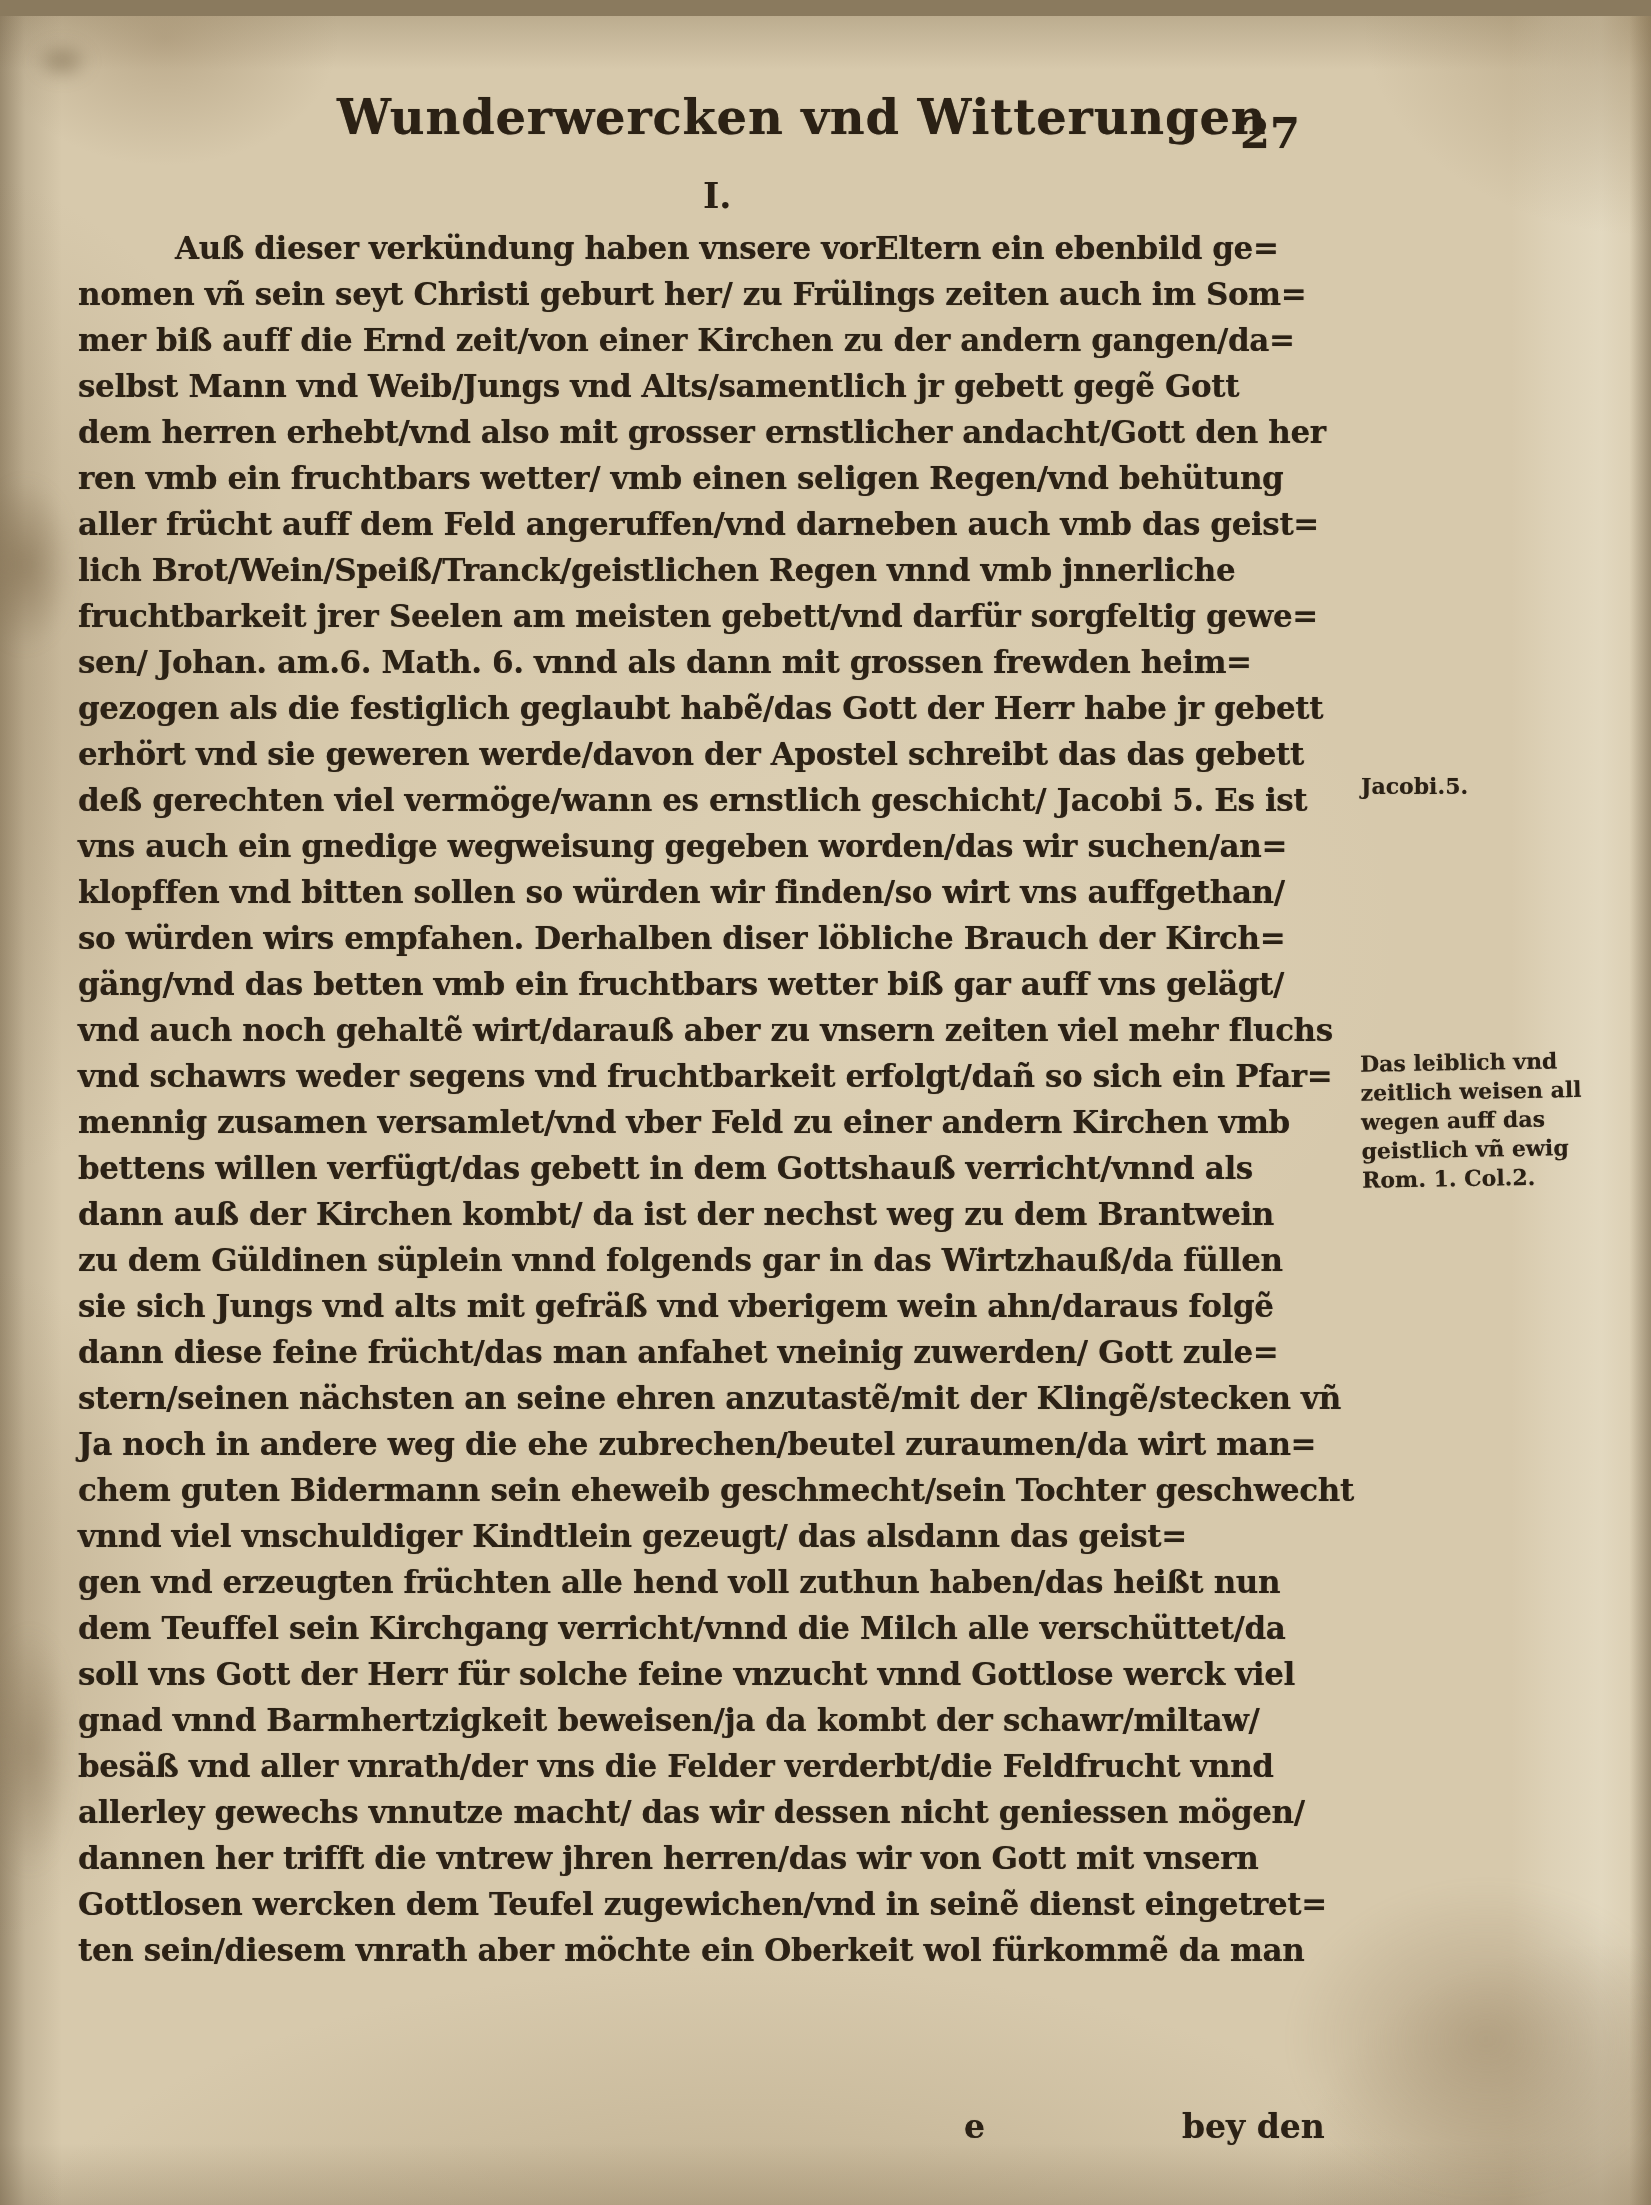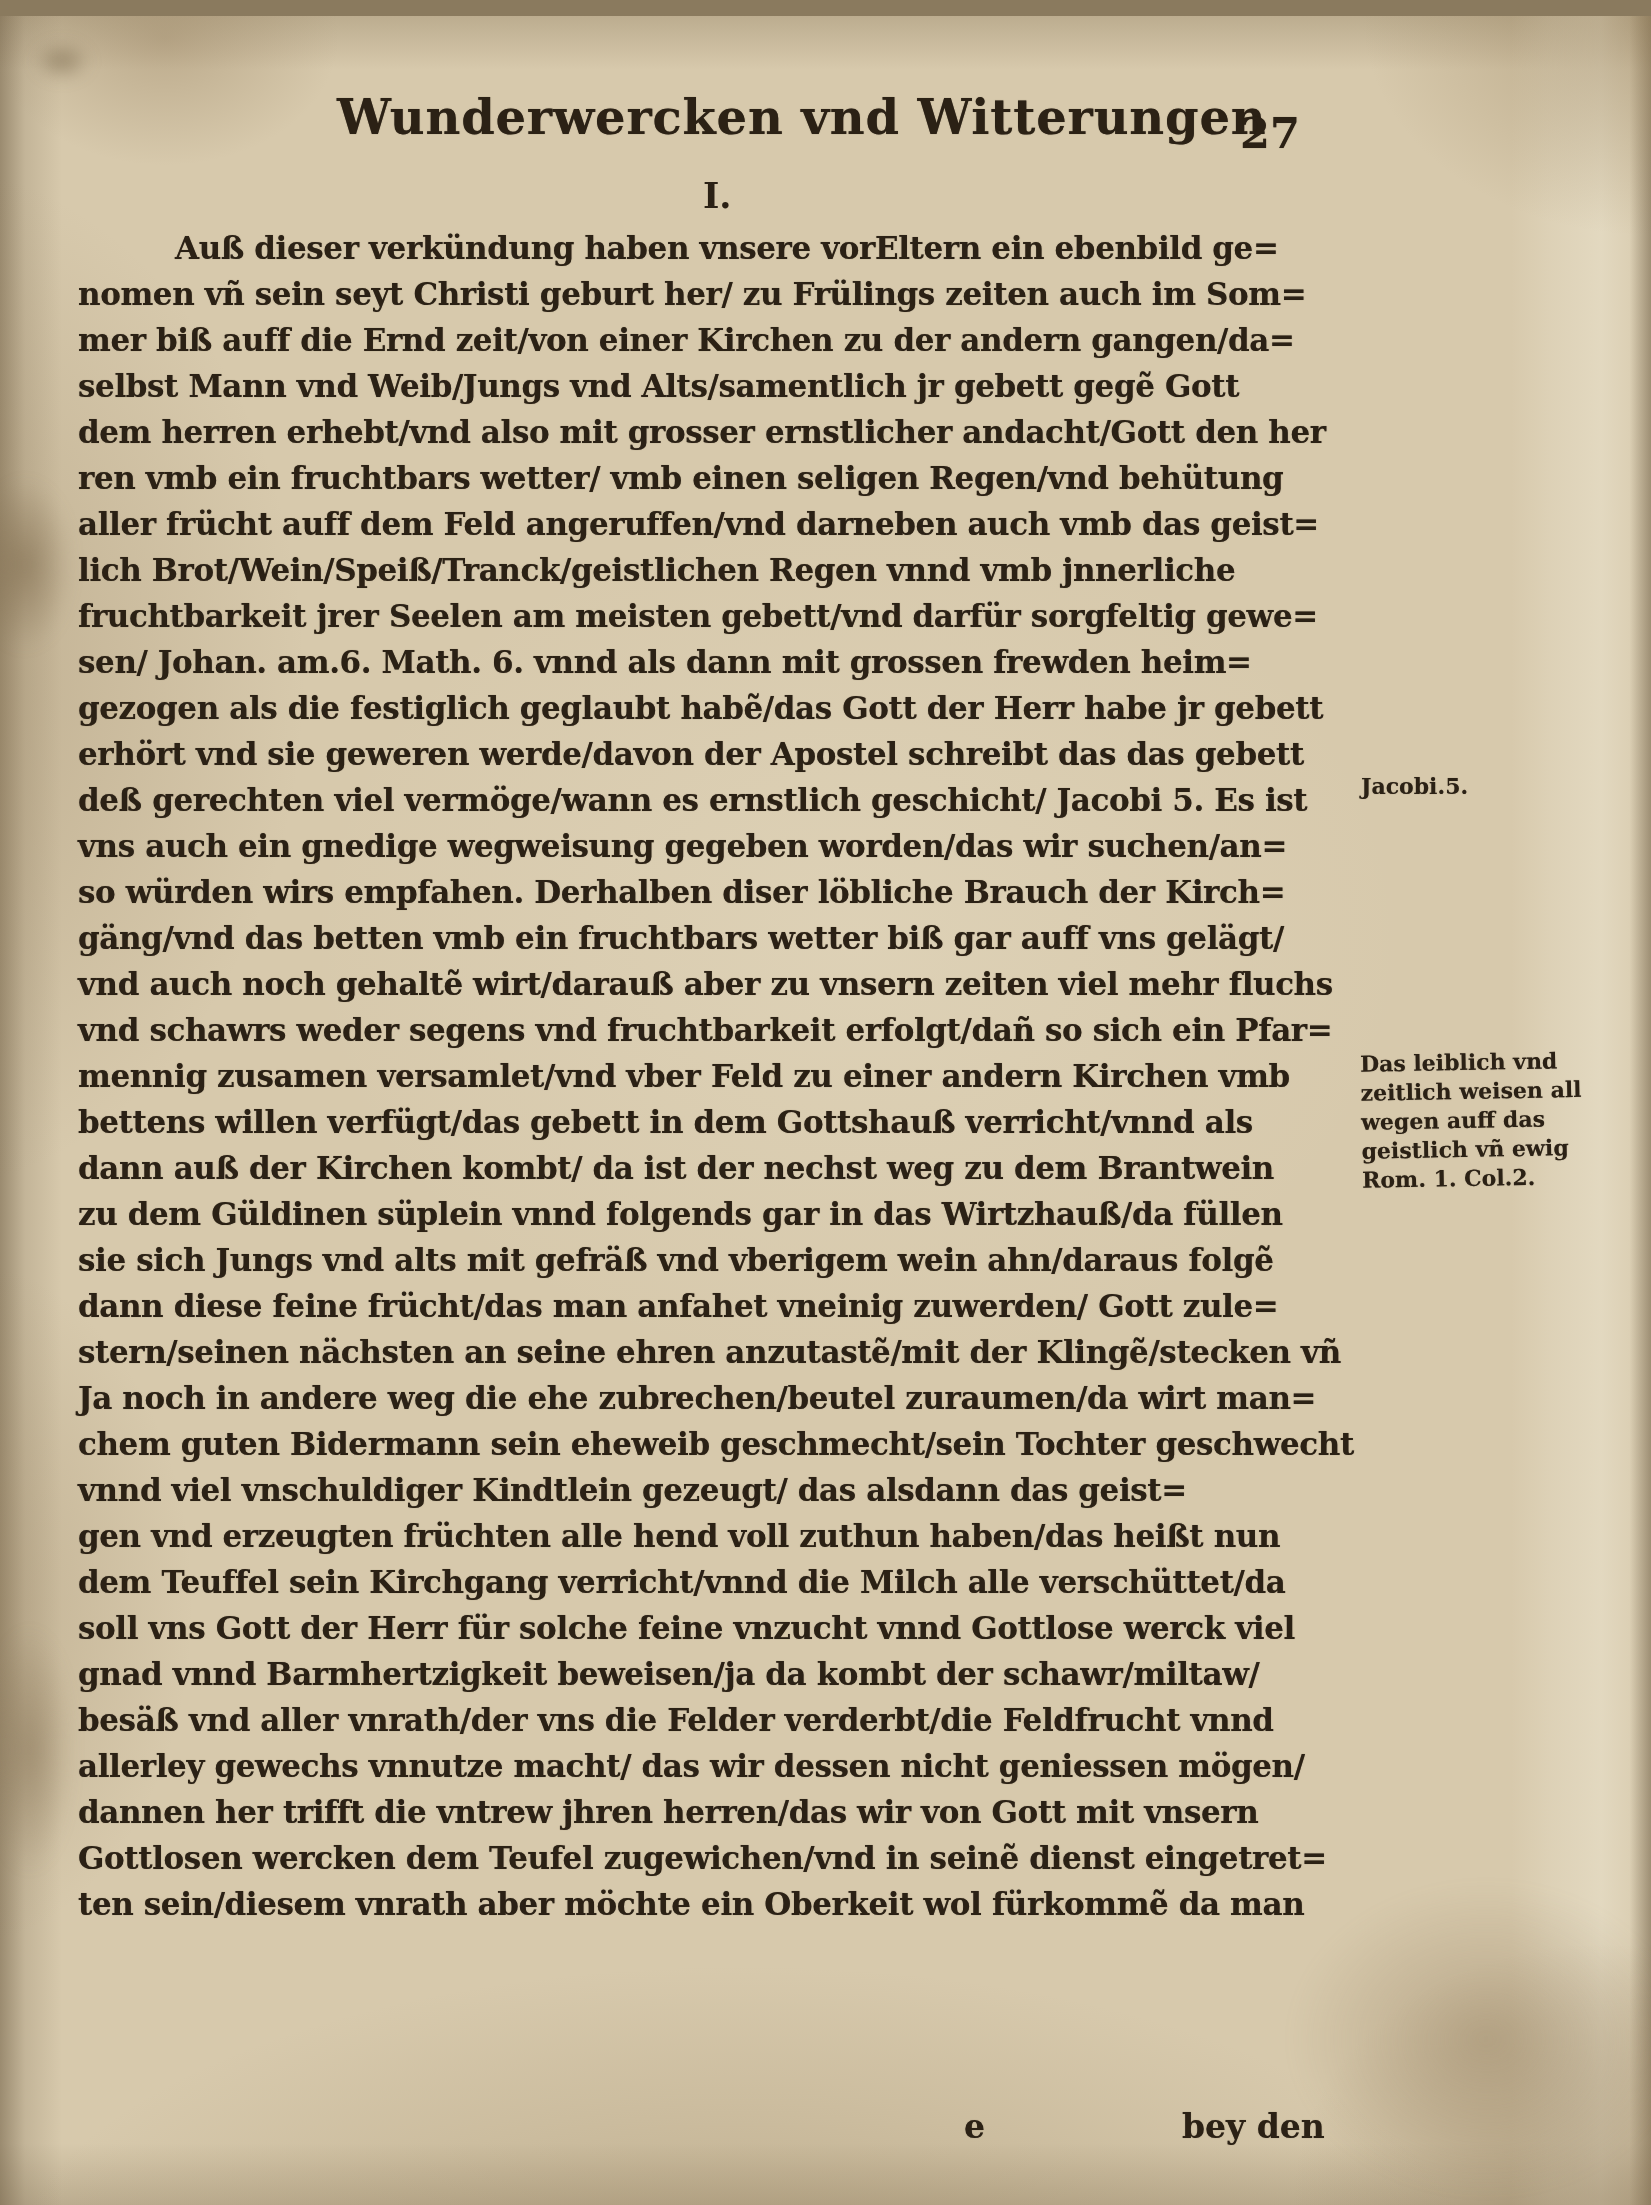--- a/index.html
+++ b/index.html
@@ -103,6 +103,7 @@
     <div class="line">erhört vnd sie geweren werde/davon der Apostel schreibt das das gebett</div>
     <div class="line">deß gerechten viel vermöge/wann es ernstlich geschicht/ Jacobi 5. Es ist</div>
     <div class="line">vns auch ein gnedige wegweisung gegeben worden/das wir suchen/an=</div>
+    <div class="line">klopffen vnd bitten sollen so würden wir finden/so wirt vns auffgethan/</div>
     <div class="line">so würden wirs empfahen. Derhalben diser löbliche Brauch der Kirch=</div>
     <div class="line">gäng/vnd das betten vmb ein fruchtbars wetter biß gar auff vns gelägt/</div>
     <div class="line">vnd auch noch gehaltẽ wirt/darauß aber zu vnsern zeiten viel mehr fluchs</div>

